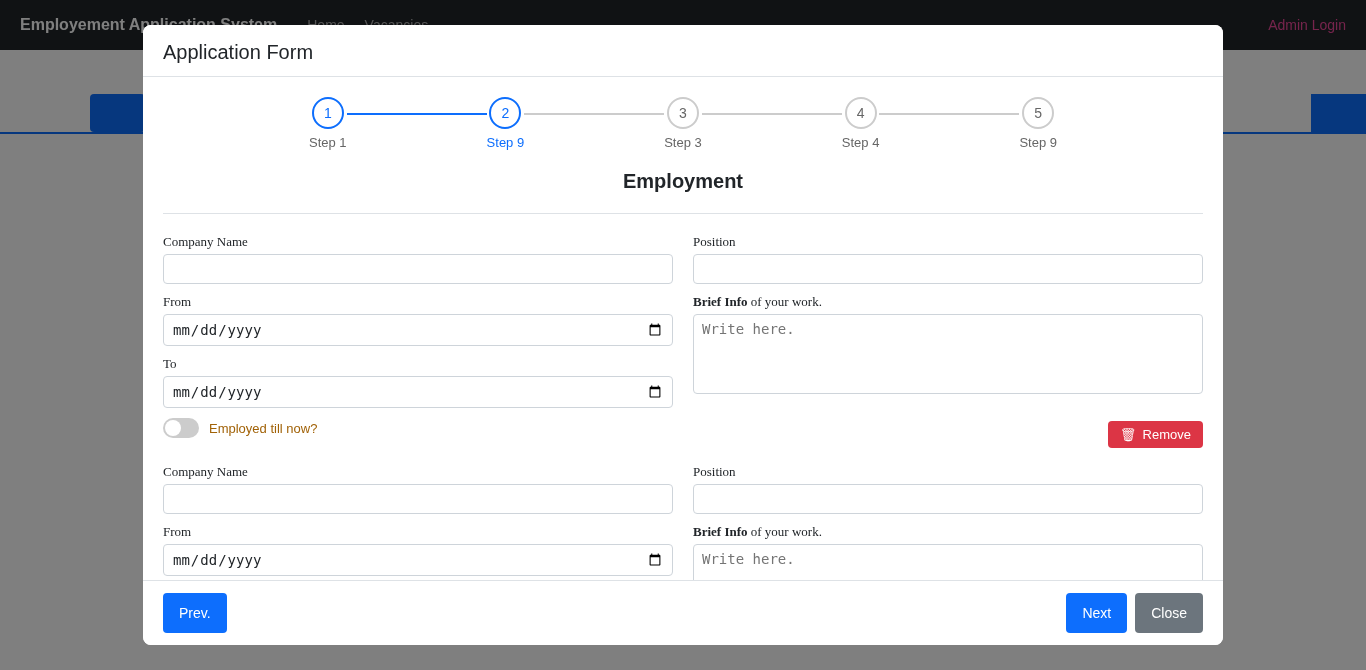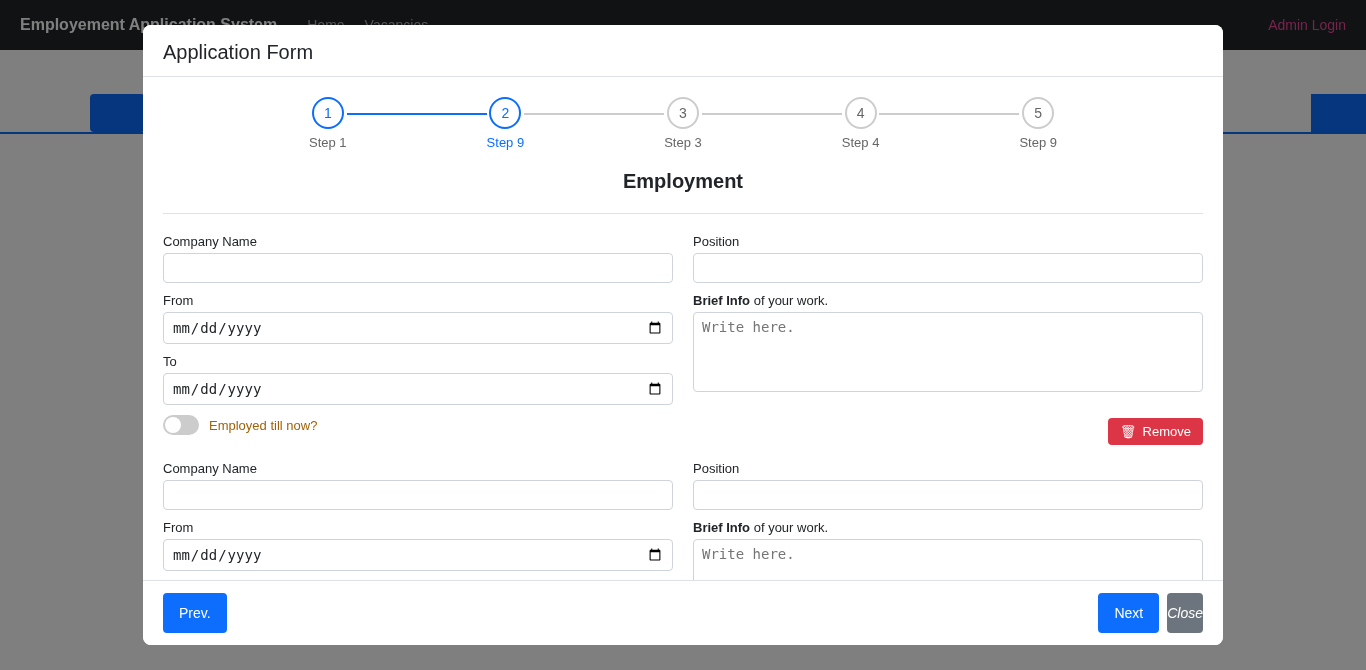--- a/index.html
+++ b/index.html
@@ -204,6 +204,7 @@
       font-size: 13px;
       color: #212529;
       margin-bottom: 4px;
+      font-family: Liberation Serif, serif;
     }
     .form-label span {
       font-weight: normal;

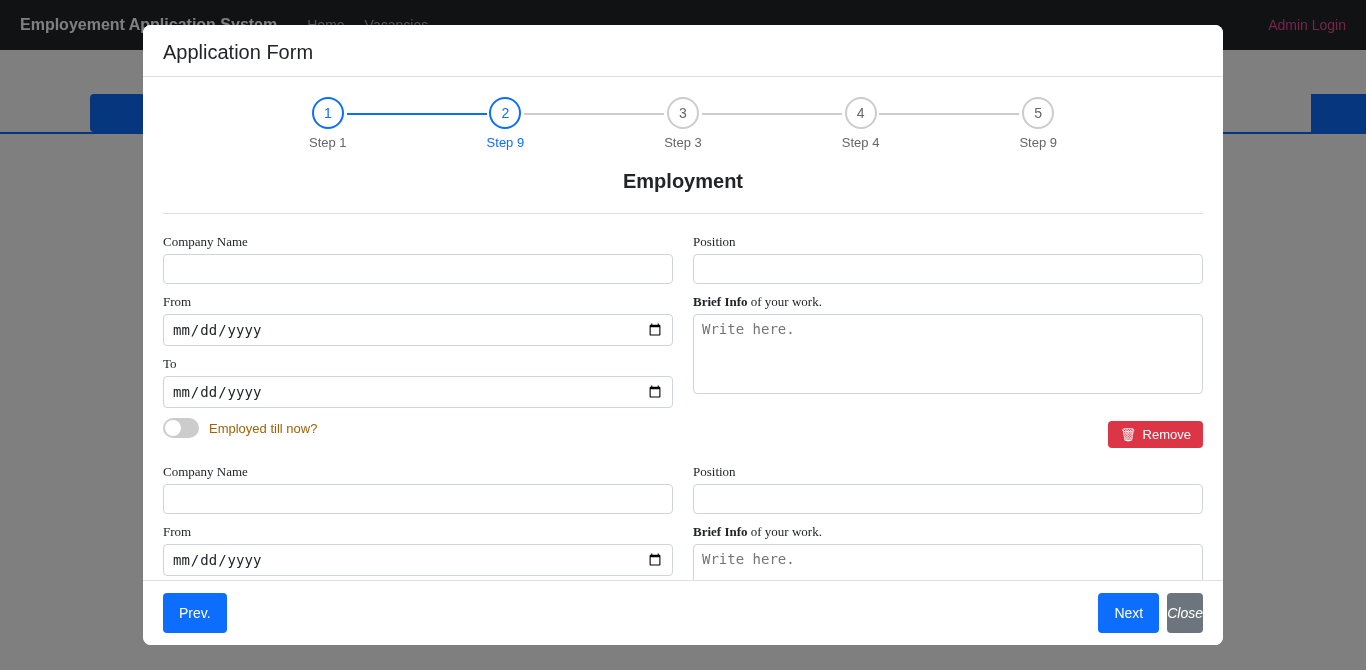--- a/index.html
+++ b/index.html
@@ -318,10 +318,9 @@
       color: #fff;
       border: none;
       border-radius: 4px;
-      padding: 8px 0;
+      padding: 8px 16px;
       font-size: 14px;
       cursor: pointer;
-      font-style: italic;
     }
 
     

